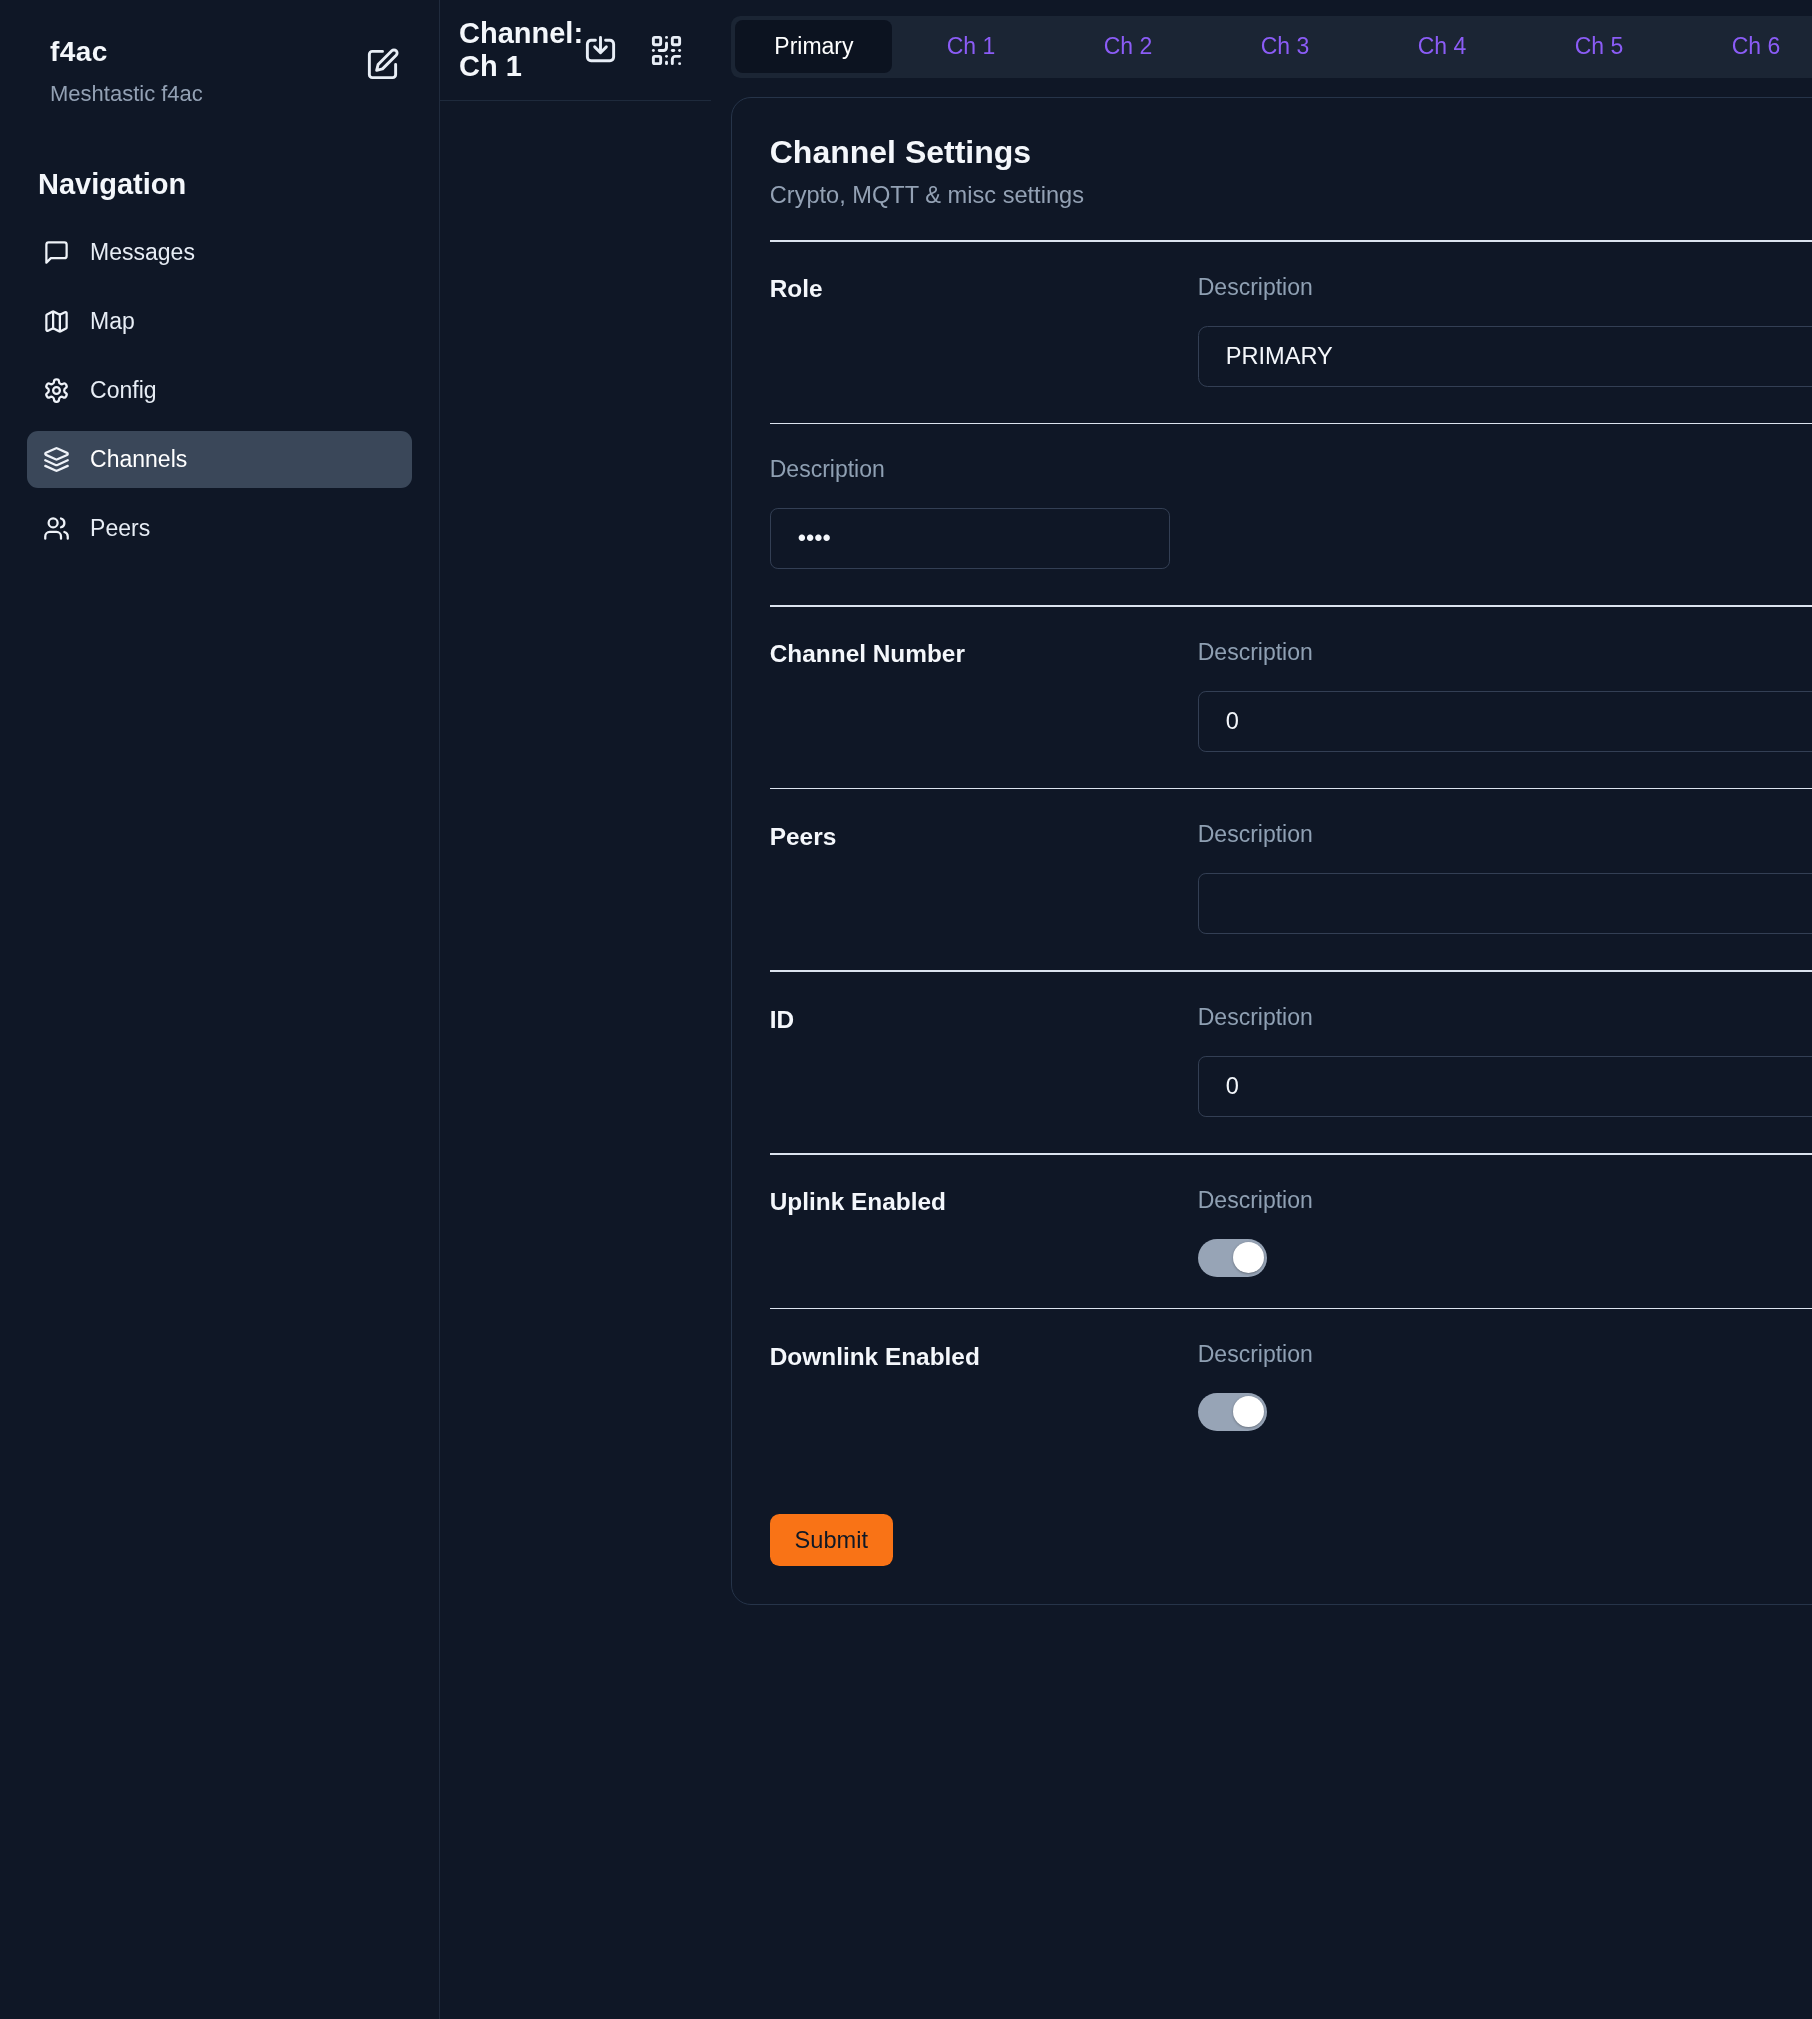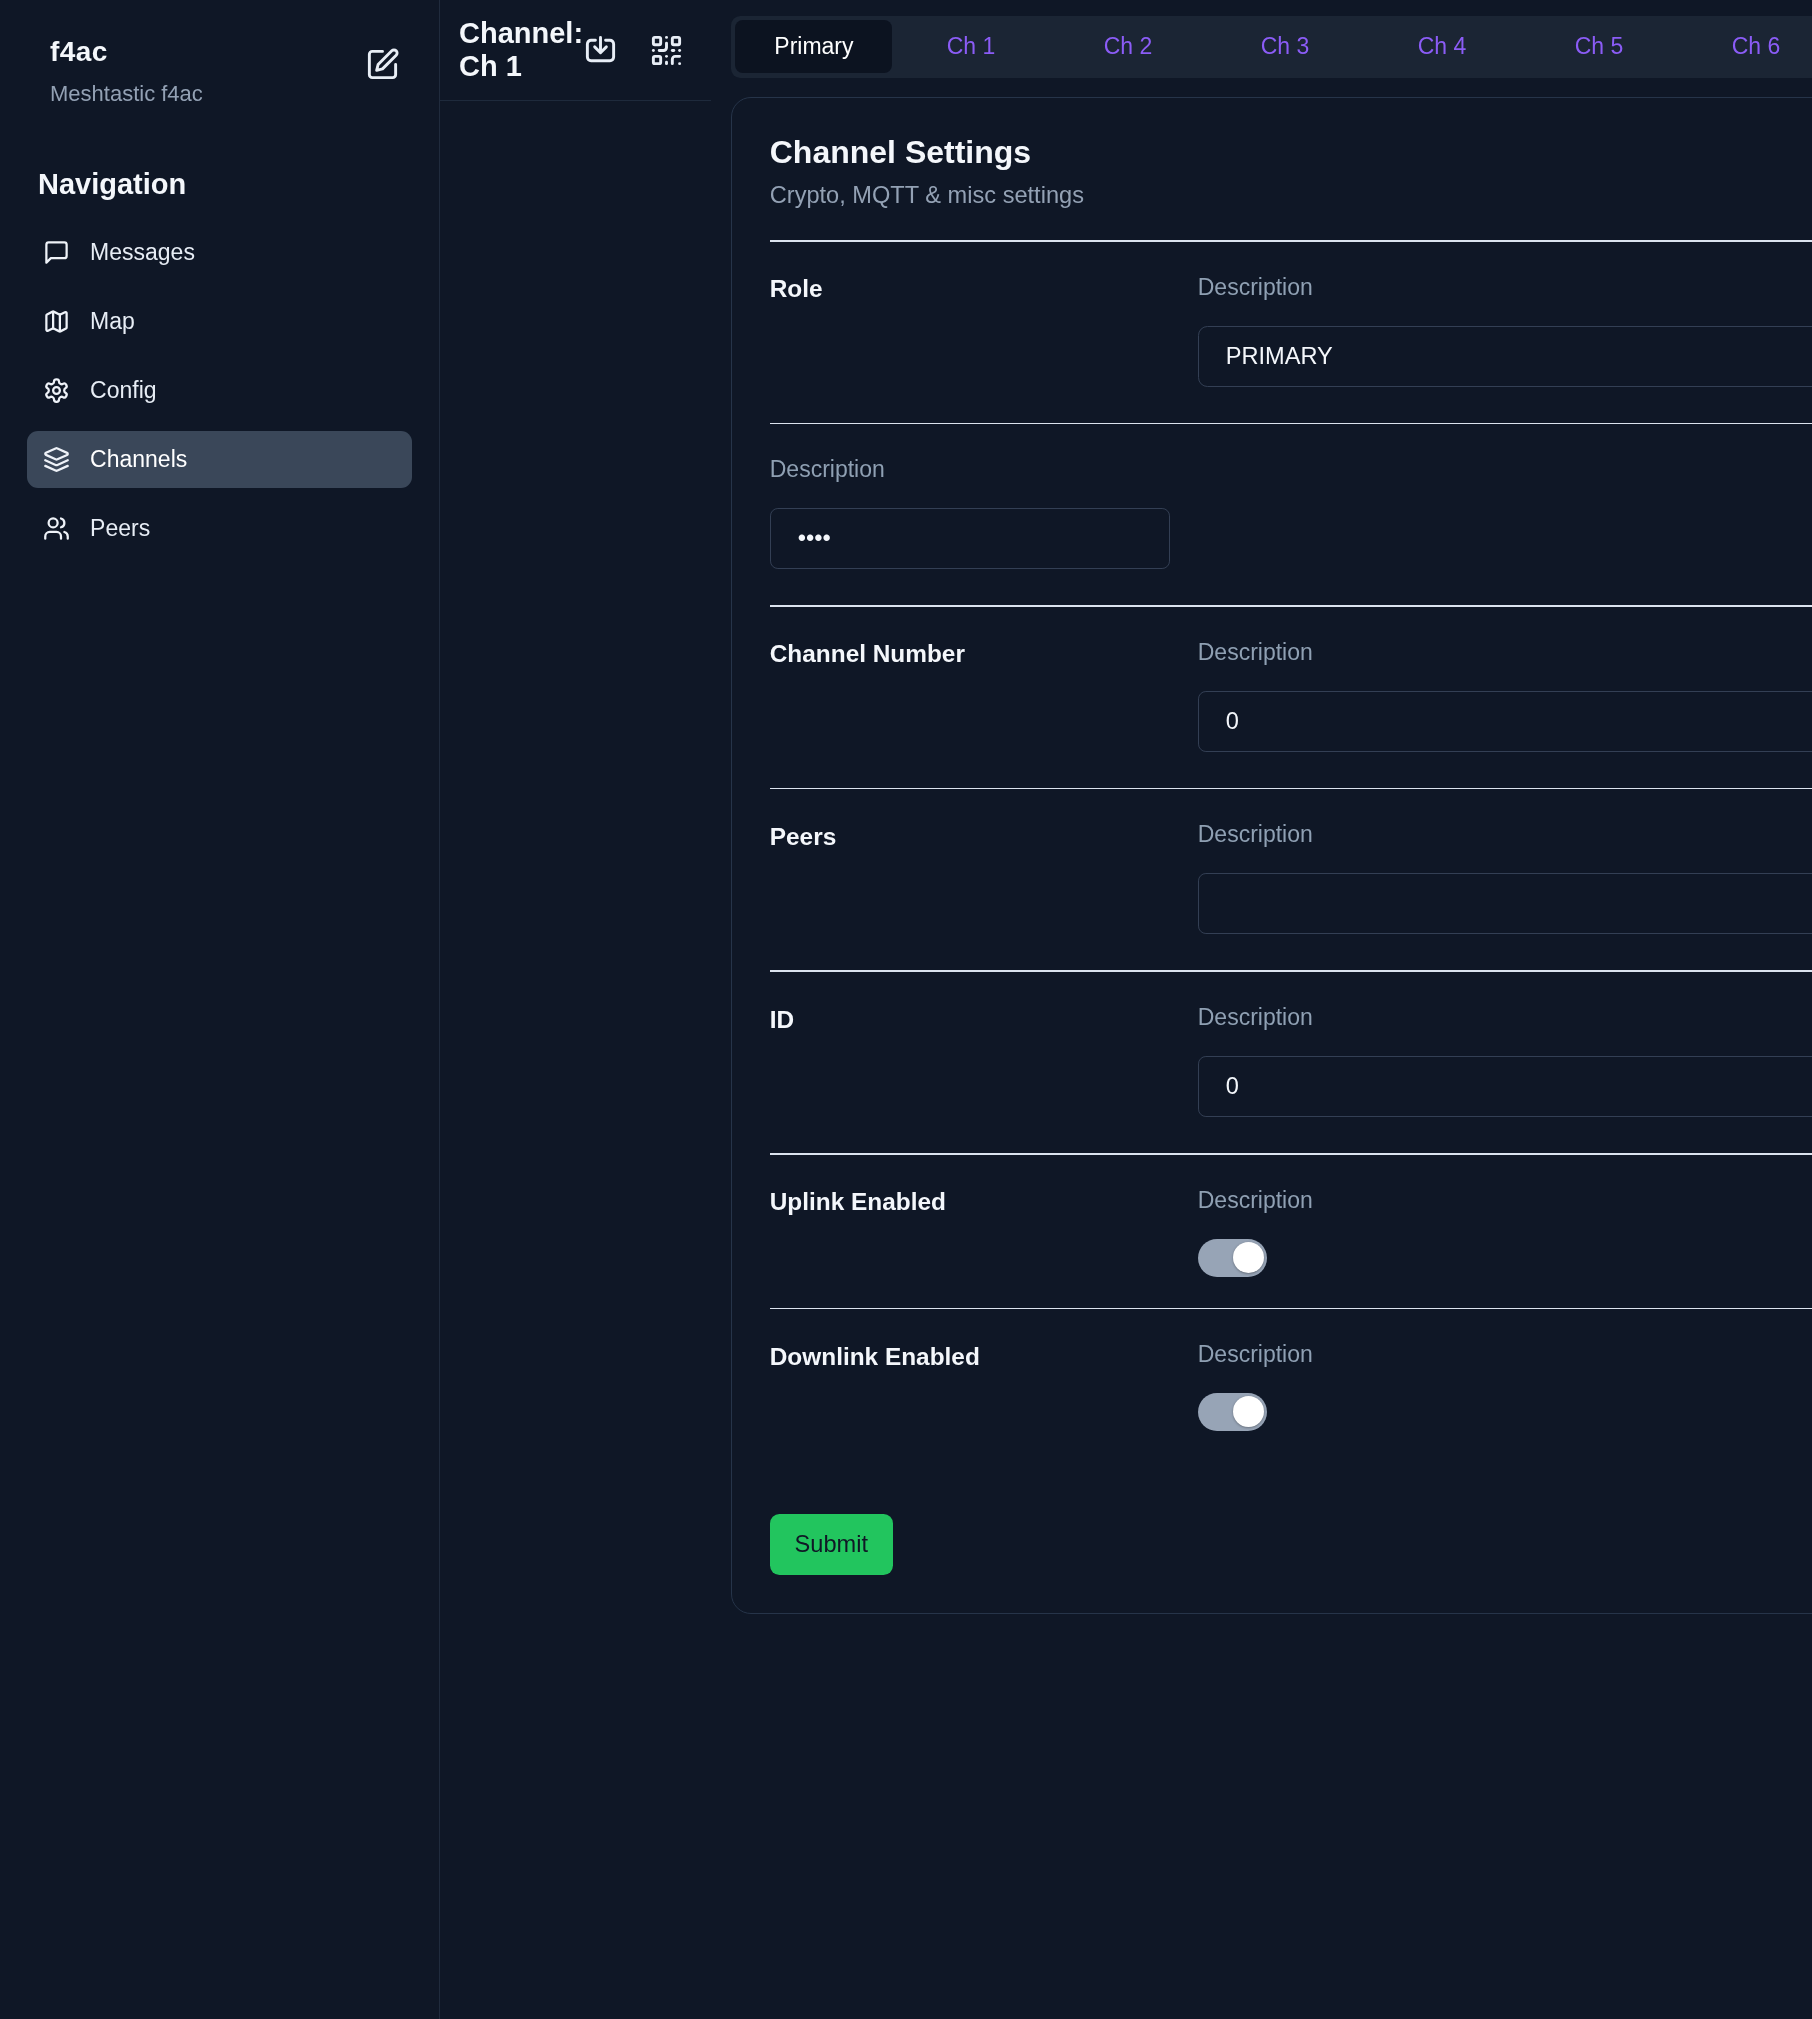--- a/index.html
+++ b/index.html
@@ -112,8 +112,8 @@
   }
 
   .submit-btn {
-    margin-top:52px; width:123px; height:61px;
-    background:#22c55e; color:#101826;
+    margin-top:52px; width:123px; height:52px;
+    background:#f97316; color:#101826;
     border:none; border-radius:9.4px;
     font-size:23.6px; font-weight:500; font-family:"Liberation Sans", sans-serif;
     cursor:pointer;

